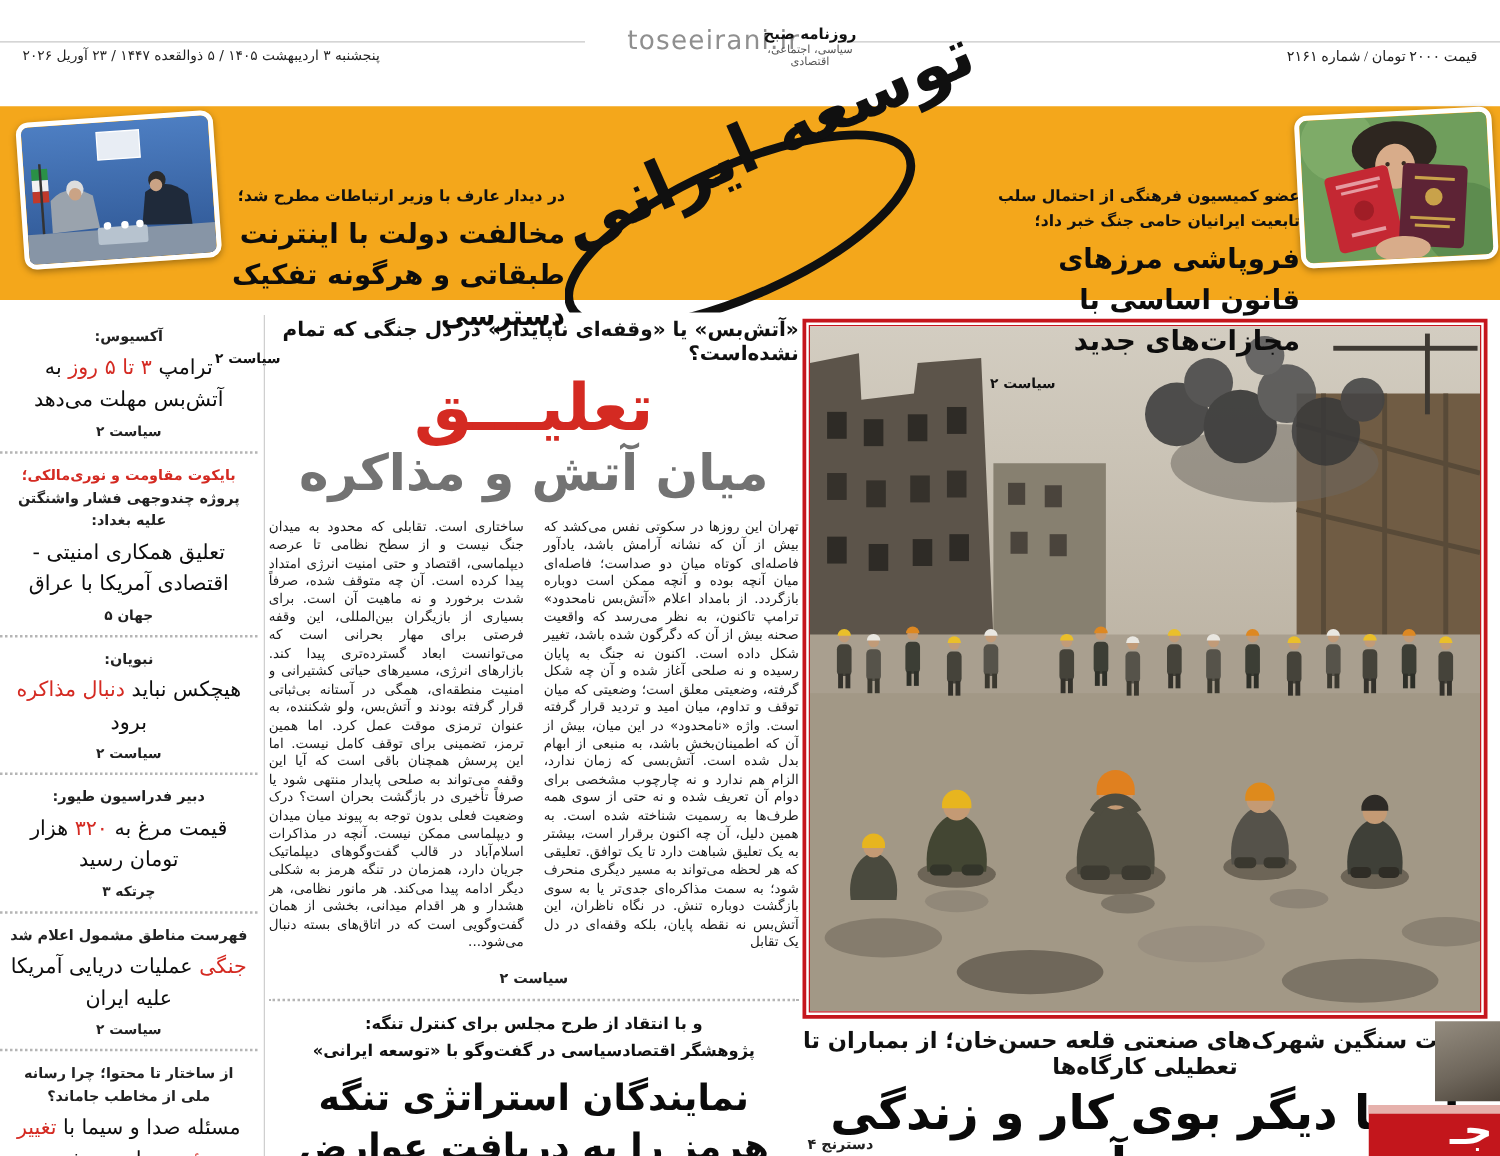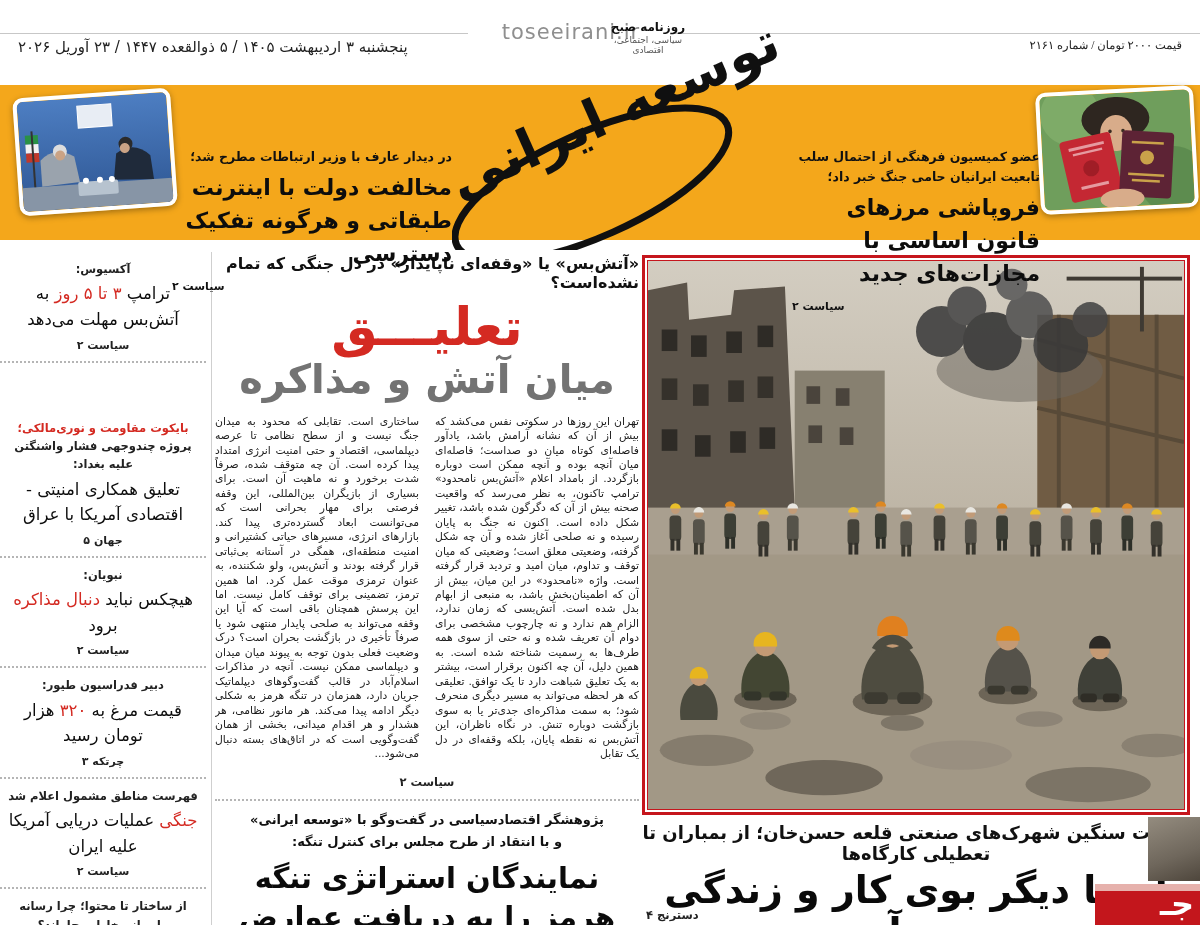--- a/index.html
+++ b/index.html
@@ -7,7 +7,7 @@
         direction:rtl;font-family:"DejaVu Sans",sans-serif;color:#1a1a1a;margin:0 auto;}
   
   .hdr-rule{position:absolute;top:33px;left:0;width:1200px;border-top:1px solid #c7c7c7;z-index:1;}
-  .hdr-date{position:absolute;top:38px;left:14px;font-size:15px;color:#222;direction:rtl;z-index:2;background:#fff;padding:0 4px;}
+  .hdr-date{position:absolute;top:38px;left:14px;font-size:11px;color:#222;direction:rtl;z-index:2;background:#fff;padding:0 4px;}
   .hdr-price{position:absolute;top:38px;right:14px;font-size:11.5px;color:#222;direction:rtl;z-index:2;background:#fff;padding:0 4px;font-family:Liberation Serif, serif;}
   .hdr-site{position:absolute;top:20px;left:468px;width:190px;text-align:center;font-size:21px;color:#8f8f8f;
             letter-spacing:1px;background:#fff;z-index:2;padding:0 8px;direction:ltr;}

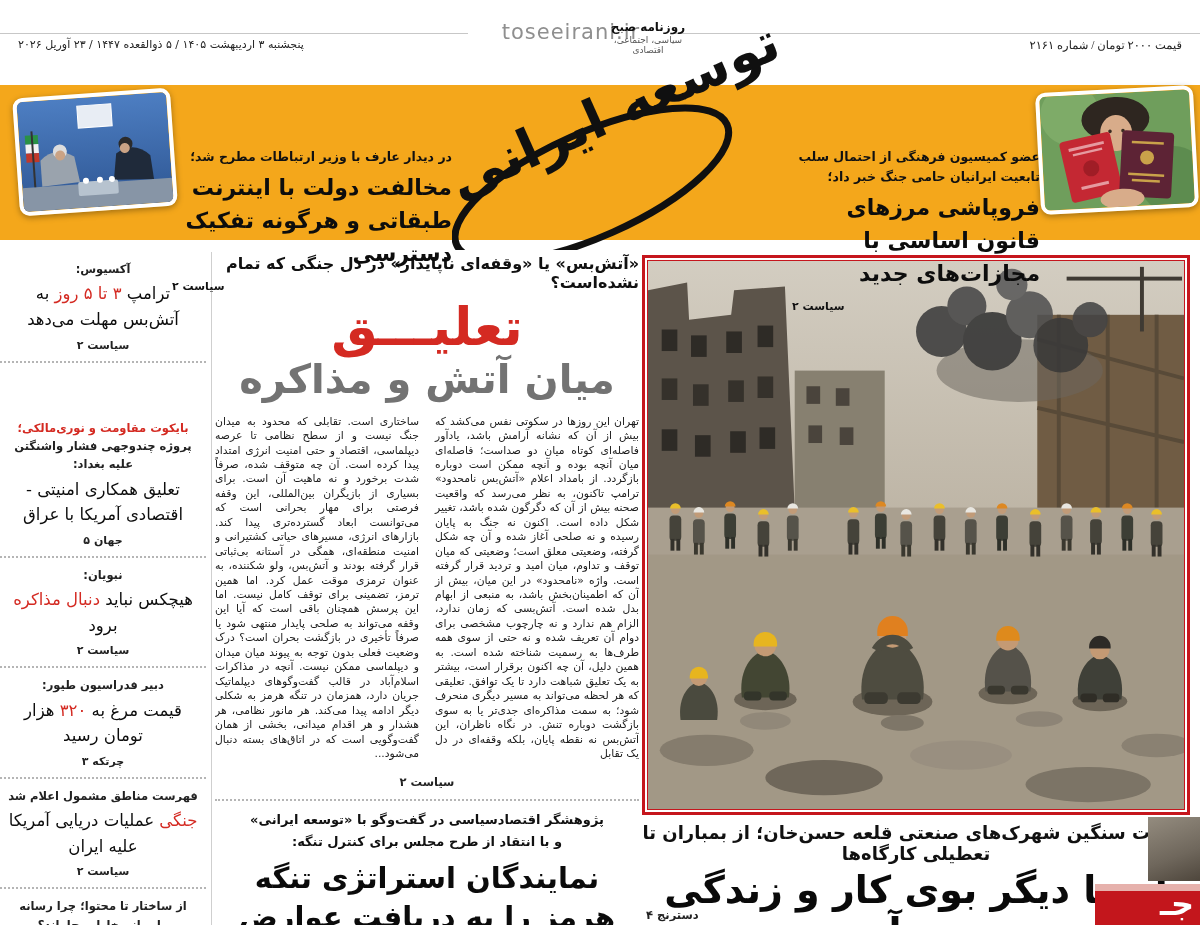--- a/index.html
+++ b/index.html
@@ -32,7 +32,7 @@
   .sb-item{padding:8px 6px 9px;border-bottom:2px dotted #b5b5b5;text-align:center;}
   .sb-item:last-child{border-bottom:none;}
   .sb-kicker{font-size:11.5px;font-weight:bold;color:#222;line-height:1.6;}
-  .sb-kicker.red{color:#d42a22;margin-top:48px;}
+  .sb-kicker.red{color:#d42a22;}
   .sb-title{font-size:16.5px;font-weight:normal;line-height:1.55;margin-top:3px;color:#0d0d0d;}
   .sb-title .red{color:#d42a22;}
   .sb-tag{font-size:11px;font-weight:bold;color:#222;margin-top:6px;}

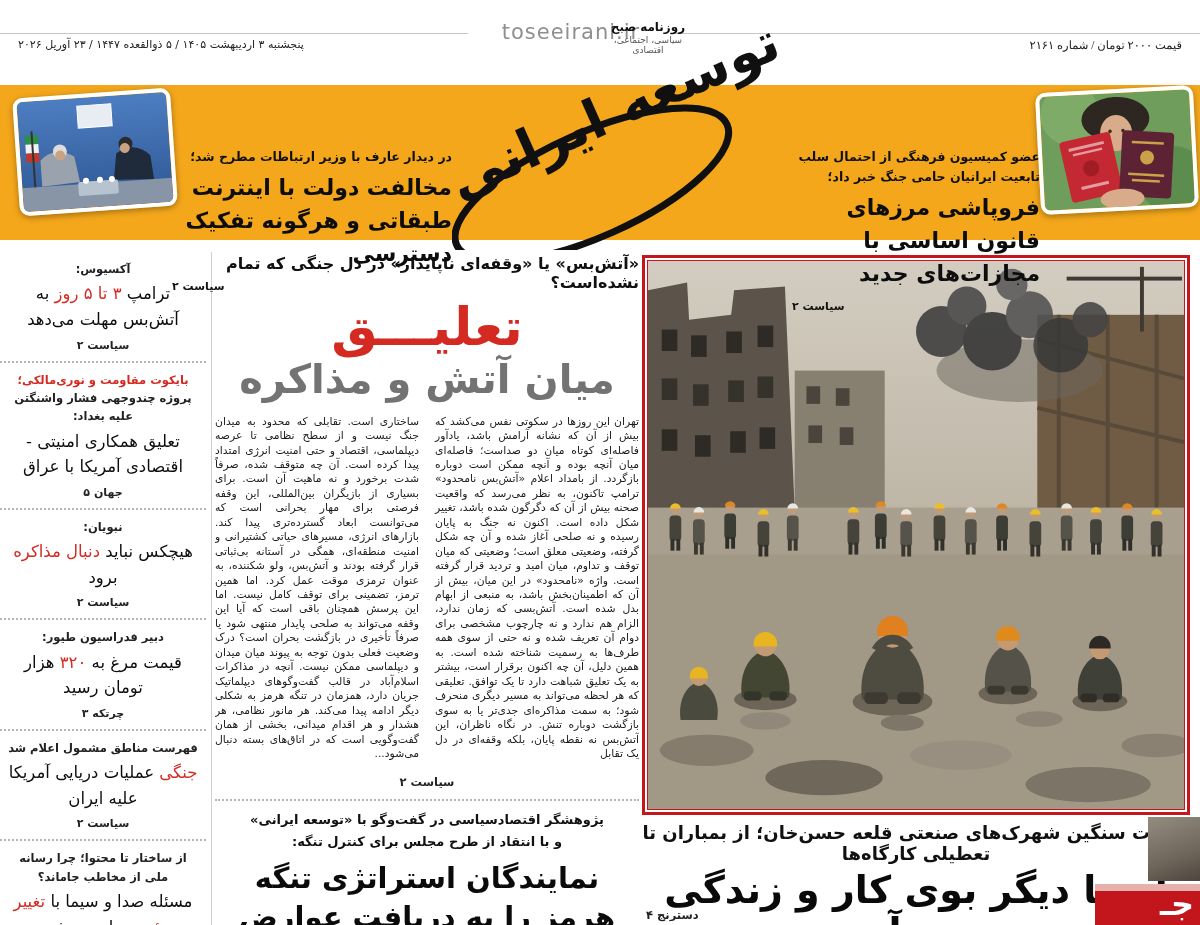--- a/index.html
+++ b/index.html
@@ -205,8 +205,8 @@
     <div class="story-tag">سیاست ۲</div>
     <div class="mid-dots"></div>
     <div class="second-story">
+      <div class="ss-kicker">و با انتقاد از طرح مجلس برای کنترل تنگه:</div>
       <div class="ss-kicker">پژوهشگر اقتصادسیاسی در گفت‌وگو با «توسعه ایرانی»</div>
-      <div class="ss-kicker">و با انتقاد از طرح مجلس برای کنترل تنگه:</div>
       <div class="ss-title">نمایندگان استراتژی تنگه هرمز را به دریافت عوارض تقلیل داده‌اند</div>
 
     </div>

